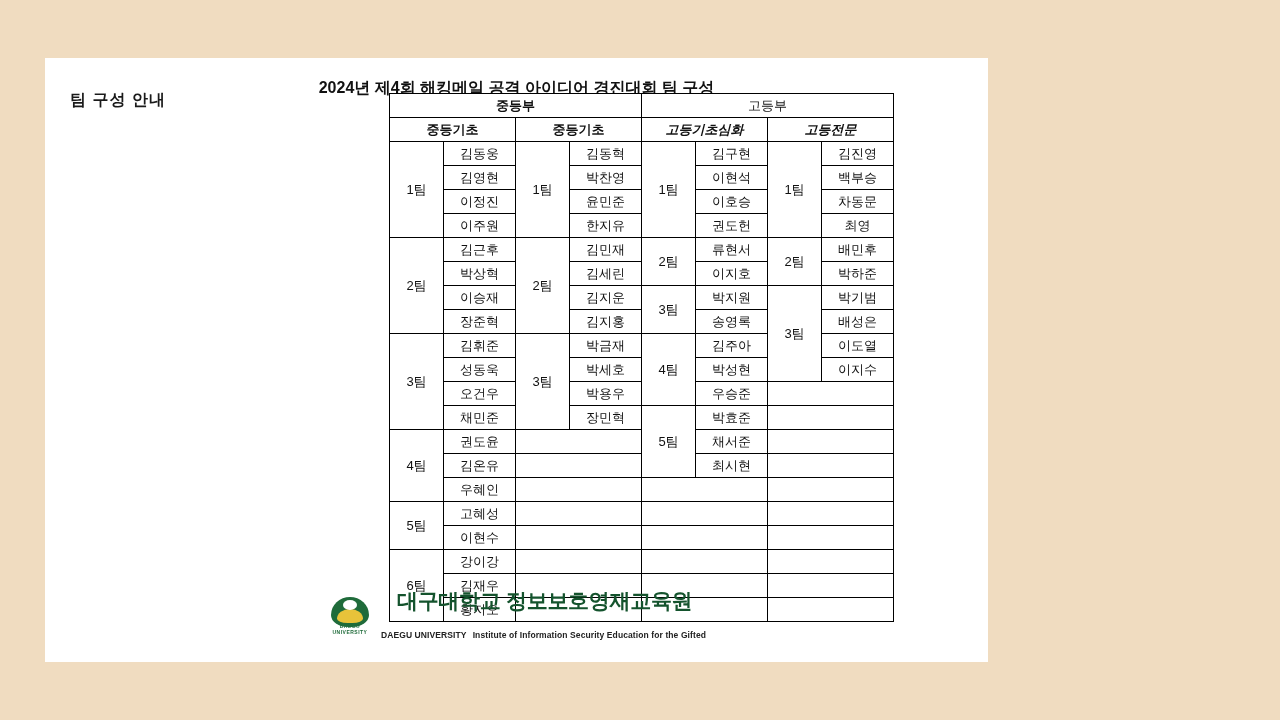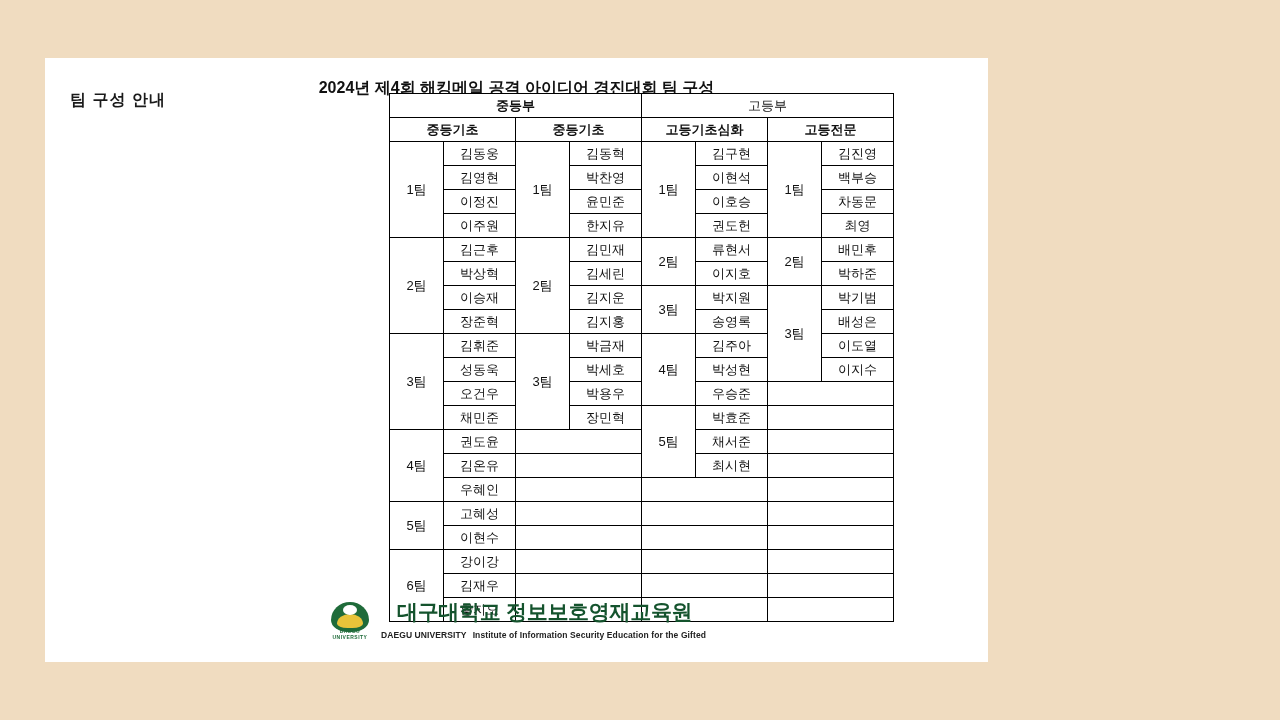--- a/index.html
+++ b/index.html
@@ -78,6 +78,7 @@
     background: #dfe9db;
     font-weight: bold;
     font-size: 13px;
+    font-style: italic;
   }
   td.teamcell {
     font-size: 13px;

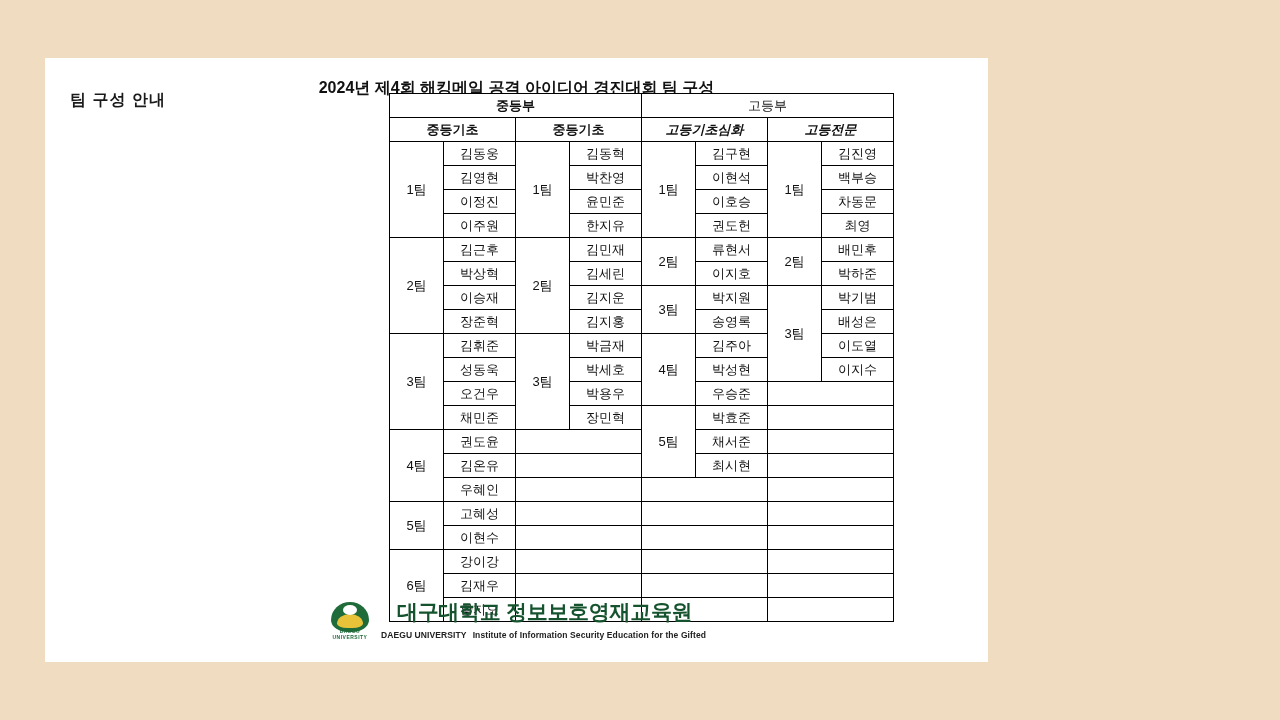--- a/index.html
+++ b/index.html
@@ -174,7 +174,7 @@
     font-weight: bold;
     color: #222;
     letter-spacing: 0.1px;
-    margin-top: 8px;
+    margin-top: 19px;
     text-align: right;
   }
   .footer-en .en-univ { margin-right: 6px; }

